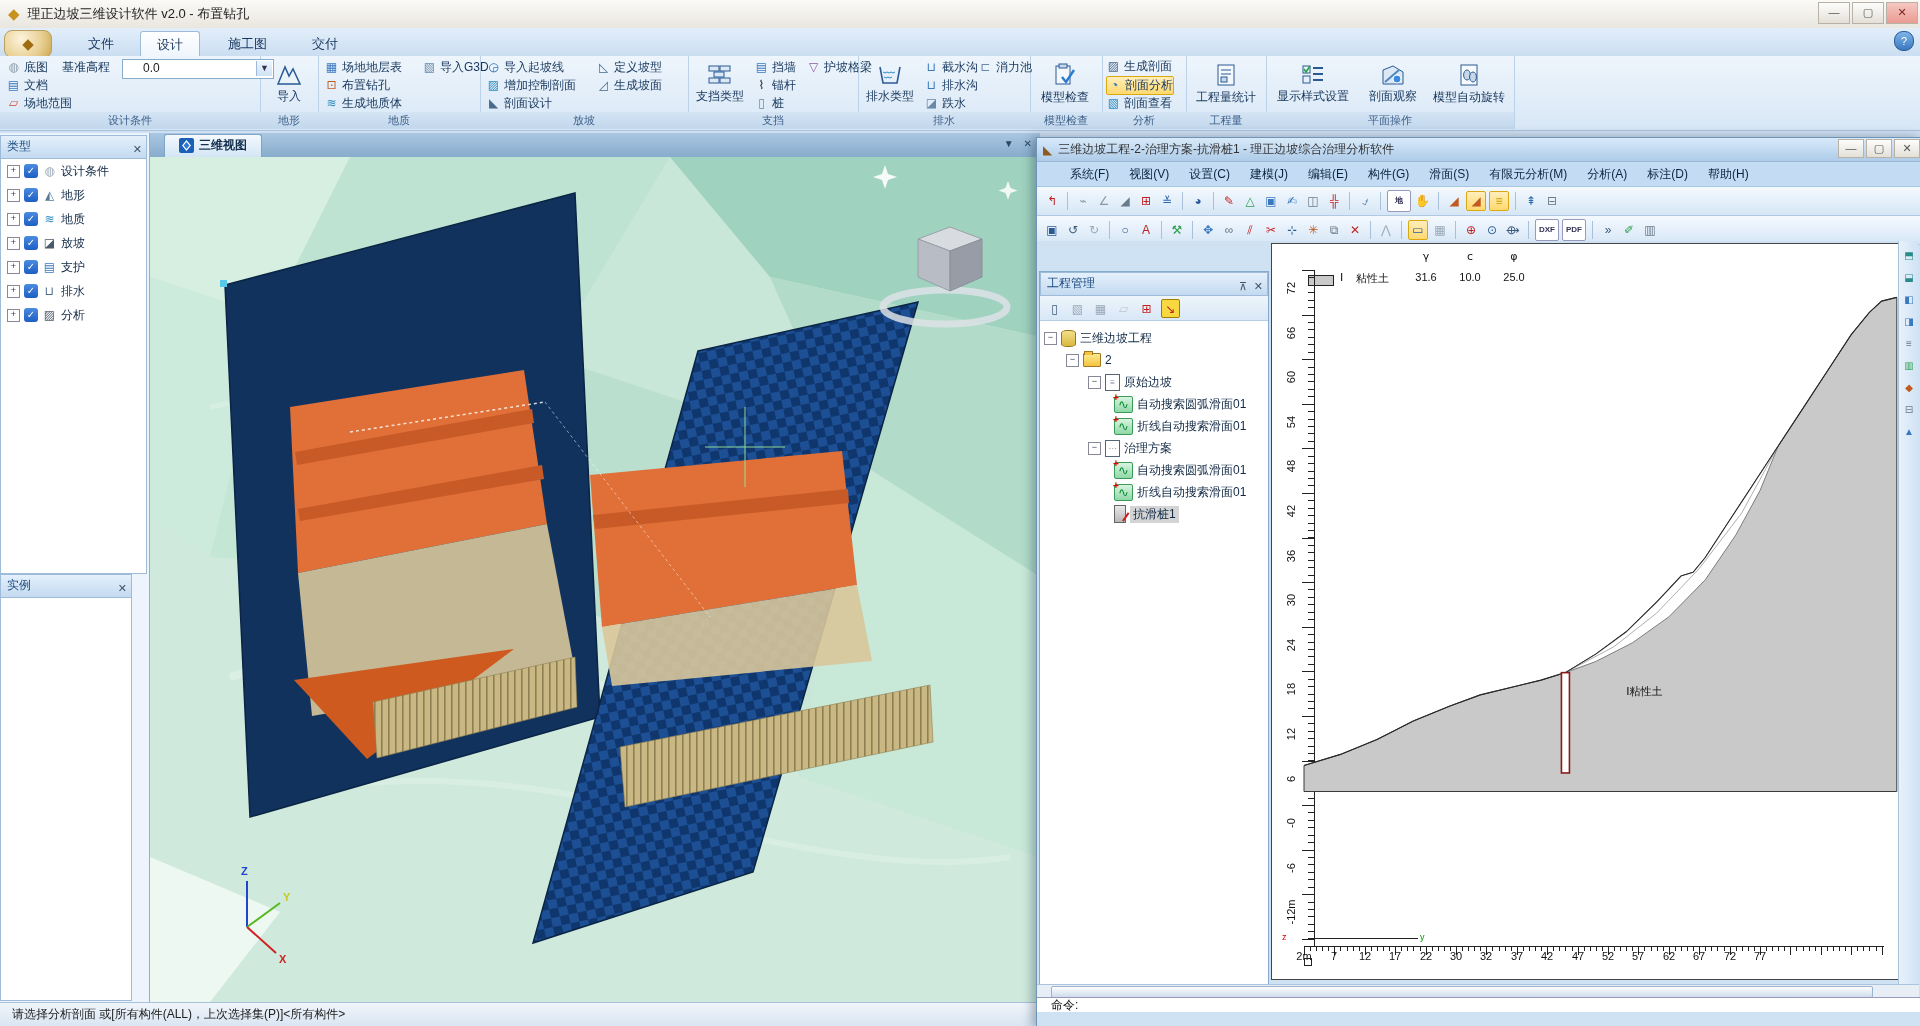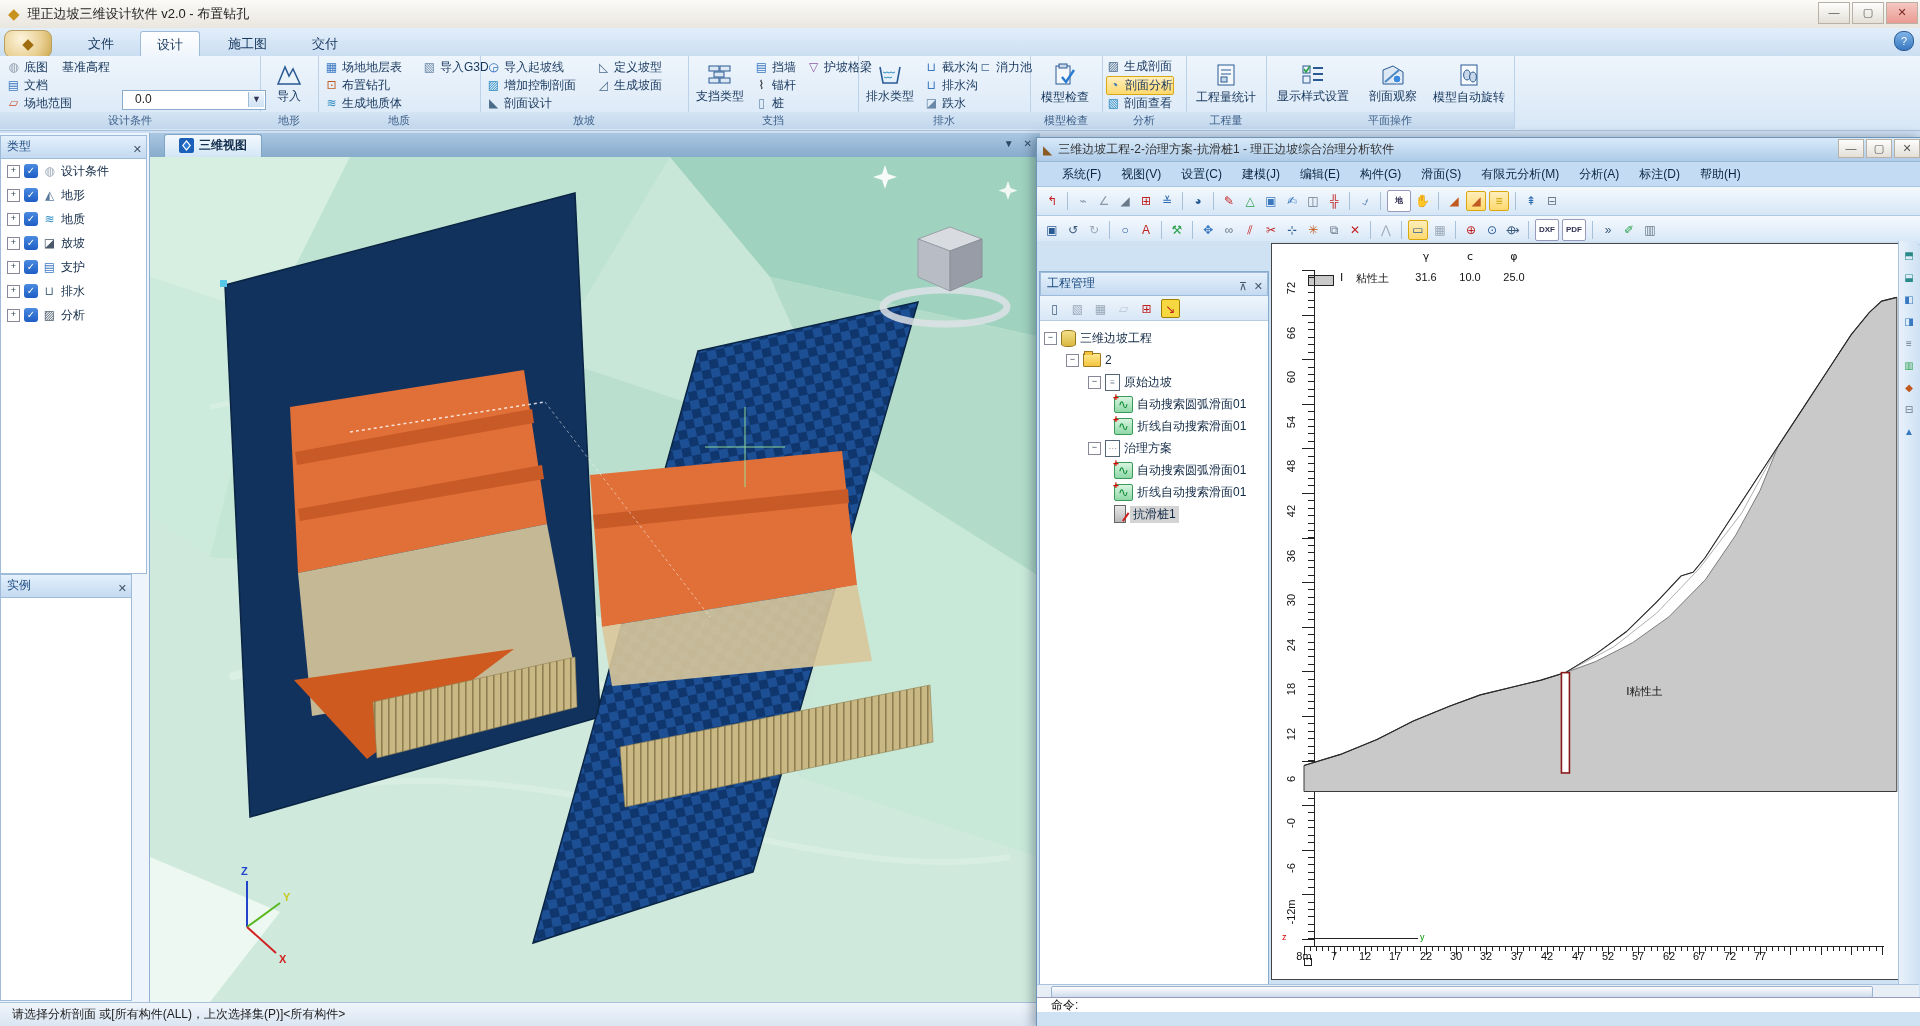--- a/index.html
+++ b/index.html
@@ -23,7 +23,7 @@
   .bigbtn{position:absolute;display:flex;flex-direction:column;align-items:center;justify-content:center;gap:2px;font-size:12px;color:#16365c;text-align:center;}
   .bigbtn.sel,.rbtn.sel{background:linear-gradient(#ffeebc,#ffd96e);border:1px solid #dca810;border-radius:2px;}
   .ic{display:inline-block;width:15px;height:15px;line-height:15px;text-align:center;font-size:12px;flex:0 0 15px;}
-  .combo{position:absolute;height:18px;background:#fff;border:1px solid #8aaccc;font-size:12px;color:#222;line-height:17px;padding-left:12px;margin-top:31px;}
+  .combo{position:absolute;height:18px;background:#fff;border:1px solid #8aaccc;font-size:12px;color:#222;line-height:17px;padding-left:20px;}
   .combo .da{position:absolute;right:1px;top:1px;width:15px;height:15px;background:linear-gradient(#eef5fc,#cfe2f4);border-left:1px solid #9ebcda;font-size:9px;text-align:center;line-height:15px;color:#335;}
   
   .lpanel{left:0;top:133px;width:149px;height:869px;background:#eef4fb;border-right:1px solid #8fb0d0;}

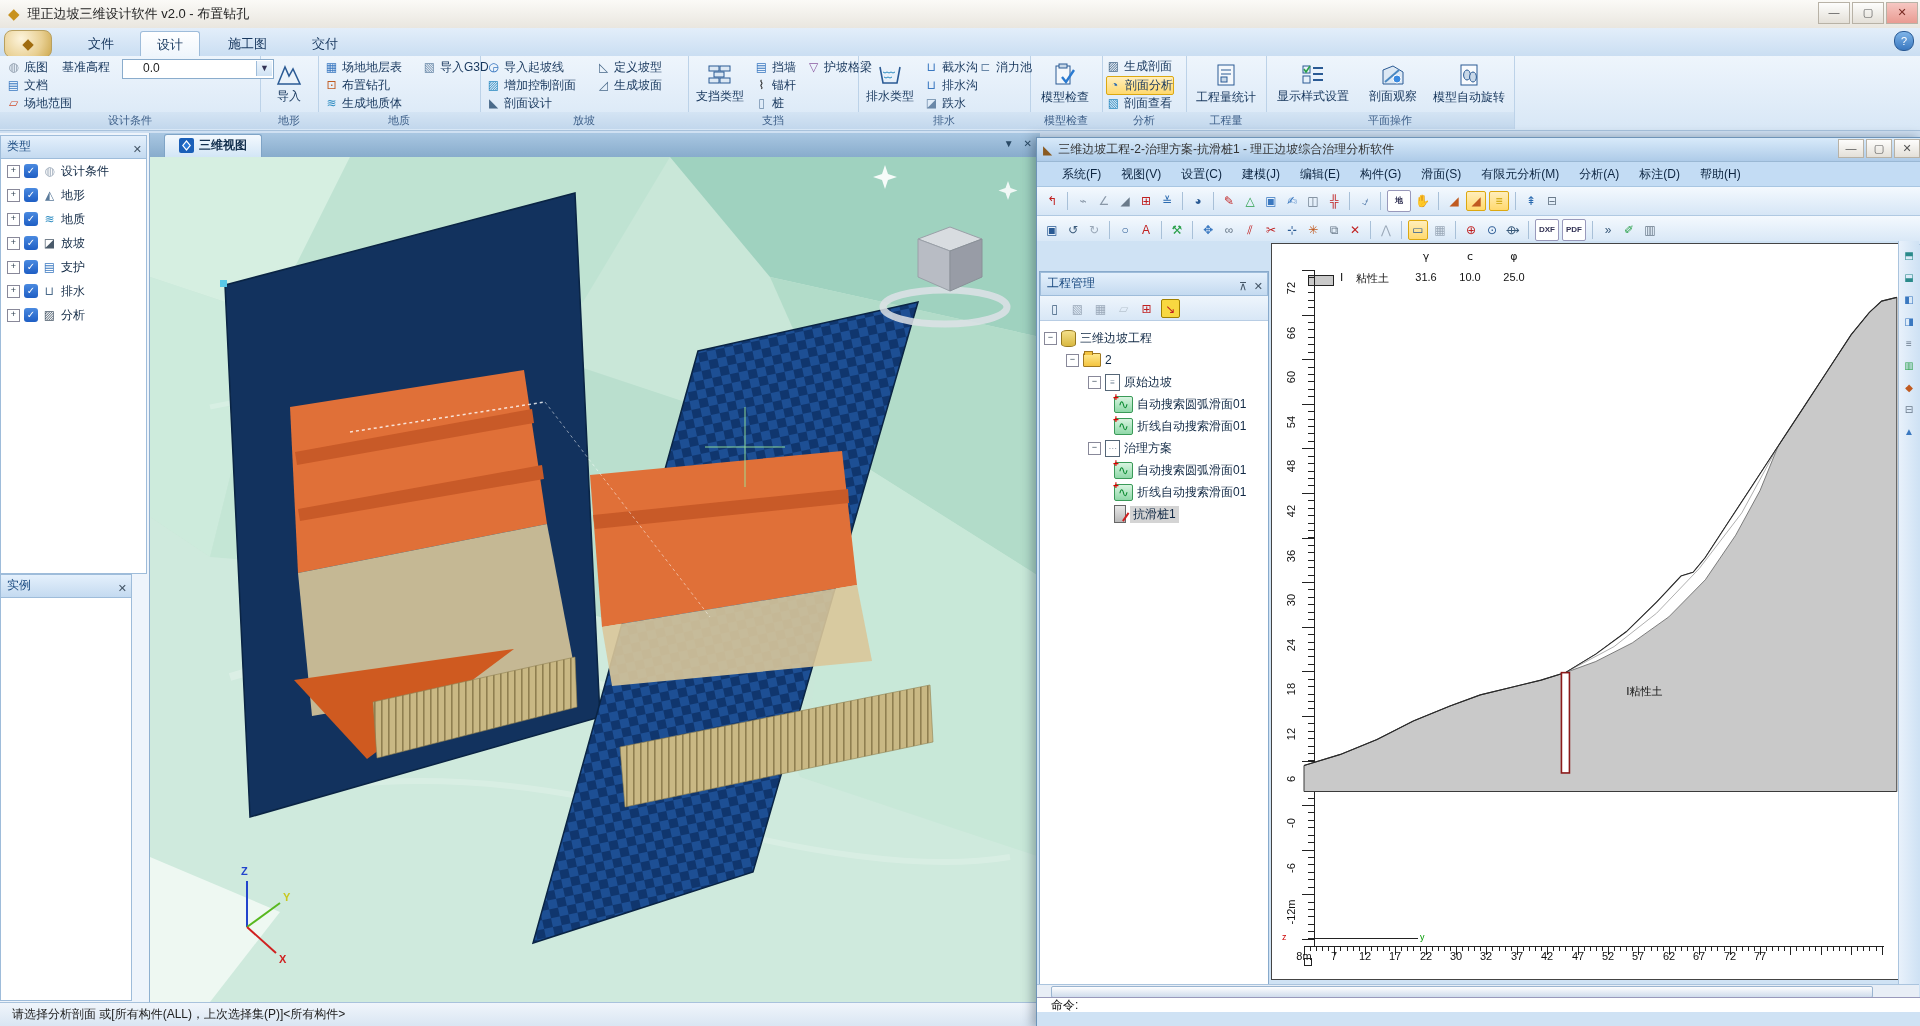--- a/index.html
+++ b/index.html
@@ -42,7 +42,7 @@
   #awin{left:1036px;top:137px;width:884px;height:889px;background:#cfe2f4;border:1px solid #6e94b8;box-shadow:-4px 0 10px rgba(20,40,60,.35);}
   .atitle{position:relative;height:23px;background:linear-gradient(#d8eafa,#aecbe8);display:flex;align-items:center;font-size:12px;color:#333;border-bottom:1px solid #9ab8d4;}
   .atitle .aico{margin:0 6px;color:#8a5a20;font-size:12px;}
-  .menubar{height:24px;background:#c3dcf4;display:flex;align-items:center;gap:2px;padding-left:16px;border-bottom:1px solid #a8c6e2;}
+  .menubar{height:24px;background:#c3dcf4;display:flex;align-items:center;gap:2px;padding-left:24px;border-bottom:1px solid #a8c6e2;}
   .menu{font-size:12px;color:#0c2440;padding:3px 9px;}
   .tbar{height:28px;background:linear-gradient(#f4f9fe,#d6e6f6);border-bottom:1px solid #b0c9e2;display:flex;align-items:center;gap:3px;padding-left:6px;}
   .tbi{width:18px;height:18px;line-height:18px;text-align:center;font-size:12px;border-radius:2px;}

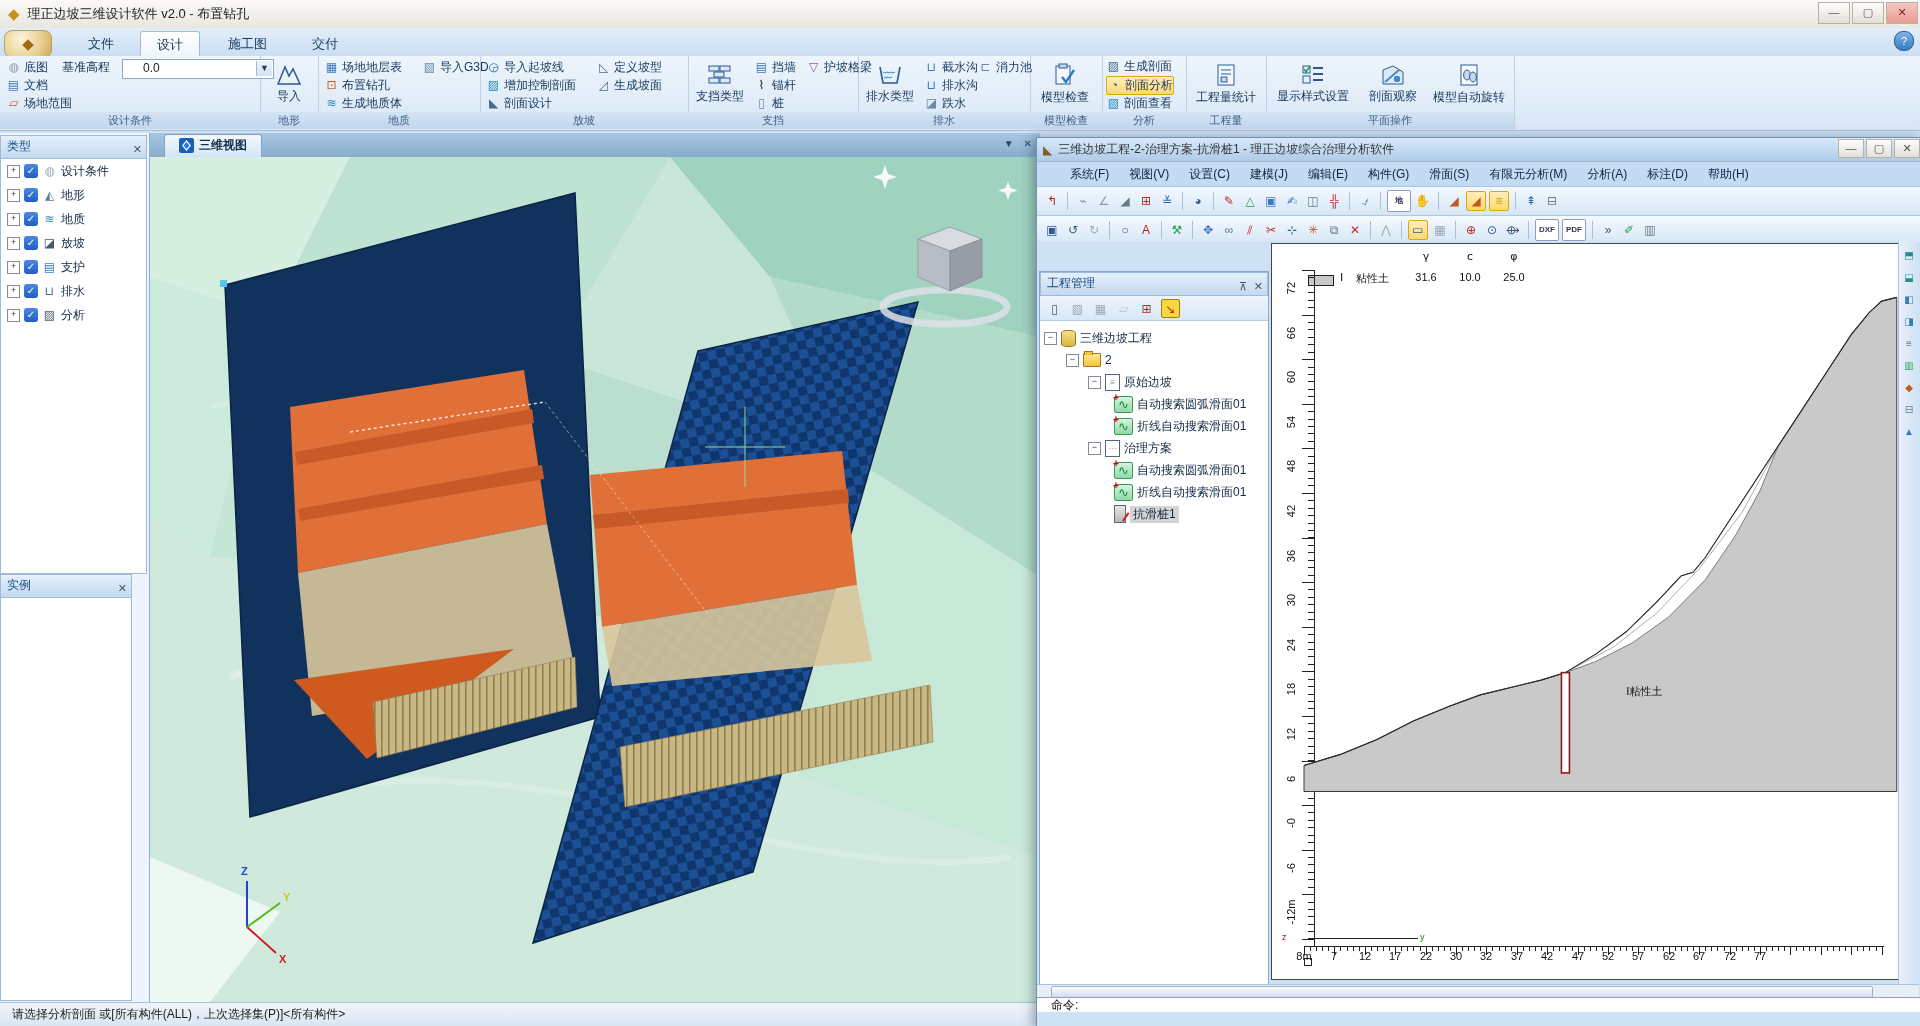--- a/index.html
+++ b/index.html
@@ -646,7 +646,7 @@
         <span class="yl" style="top:618px">-6</span>
         <span class="yl" style="top:662px">-12m</span>
 
-        <span class="xl" style="left:15px">8m</span>
+        <span class="xl" style="left:15px">2m</span>
         <span class="xl" style="left:45px">7</span>
         <span class="xl" style="left:76px">12</span>
         <span class="xl" style="left:106px">17</span>

